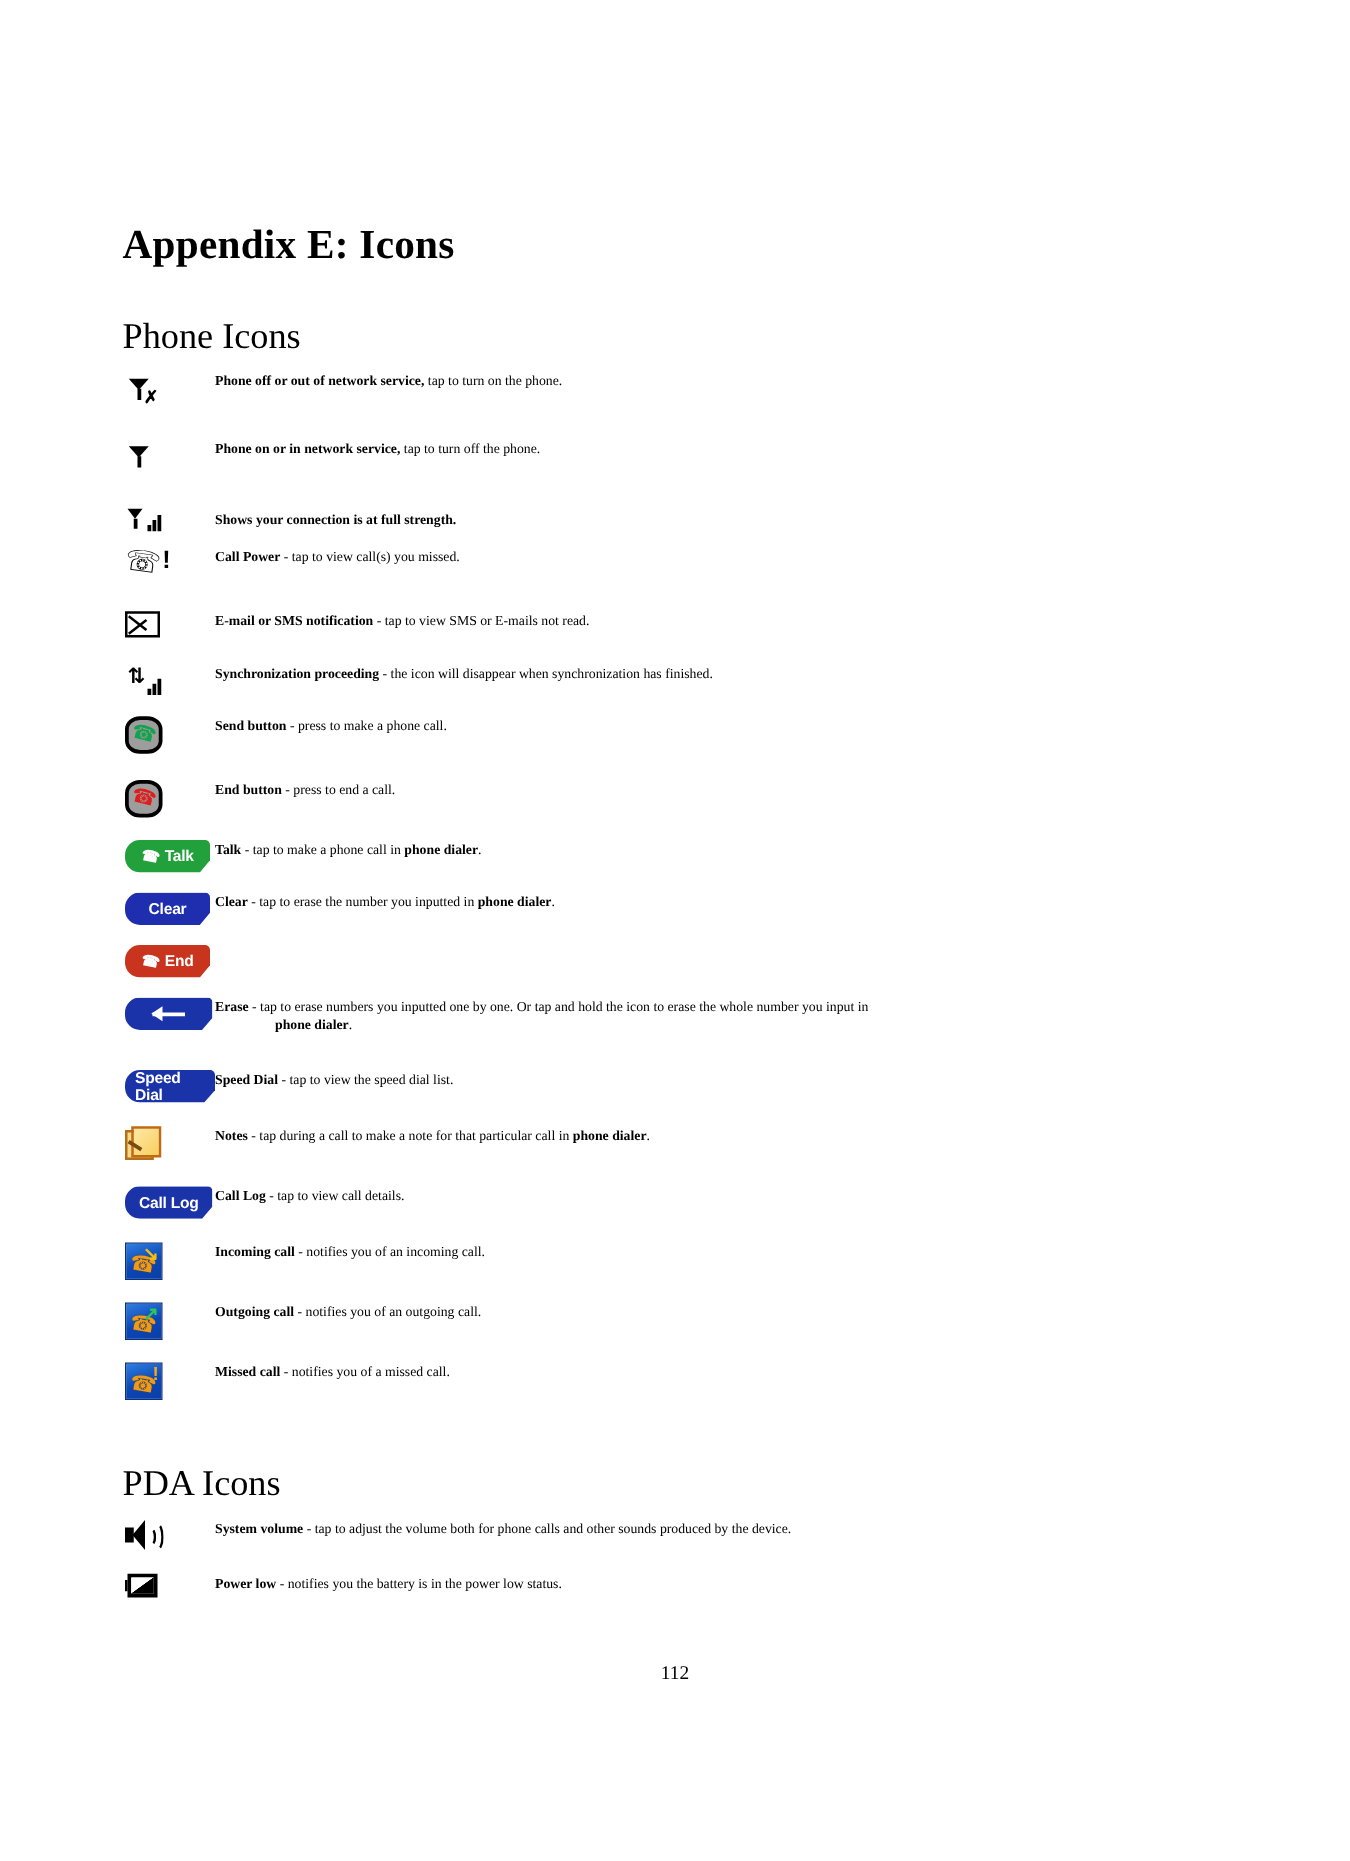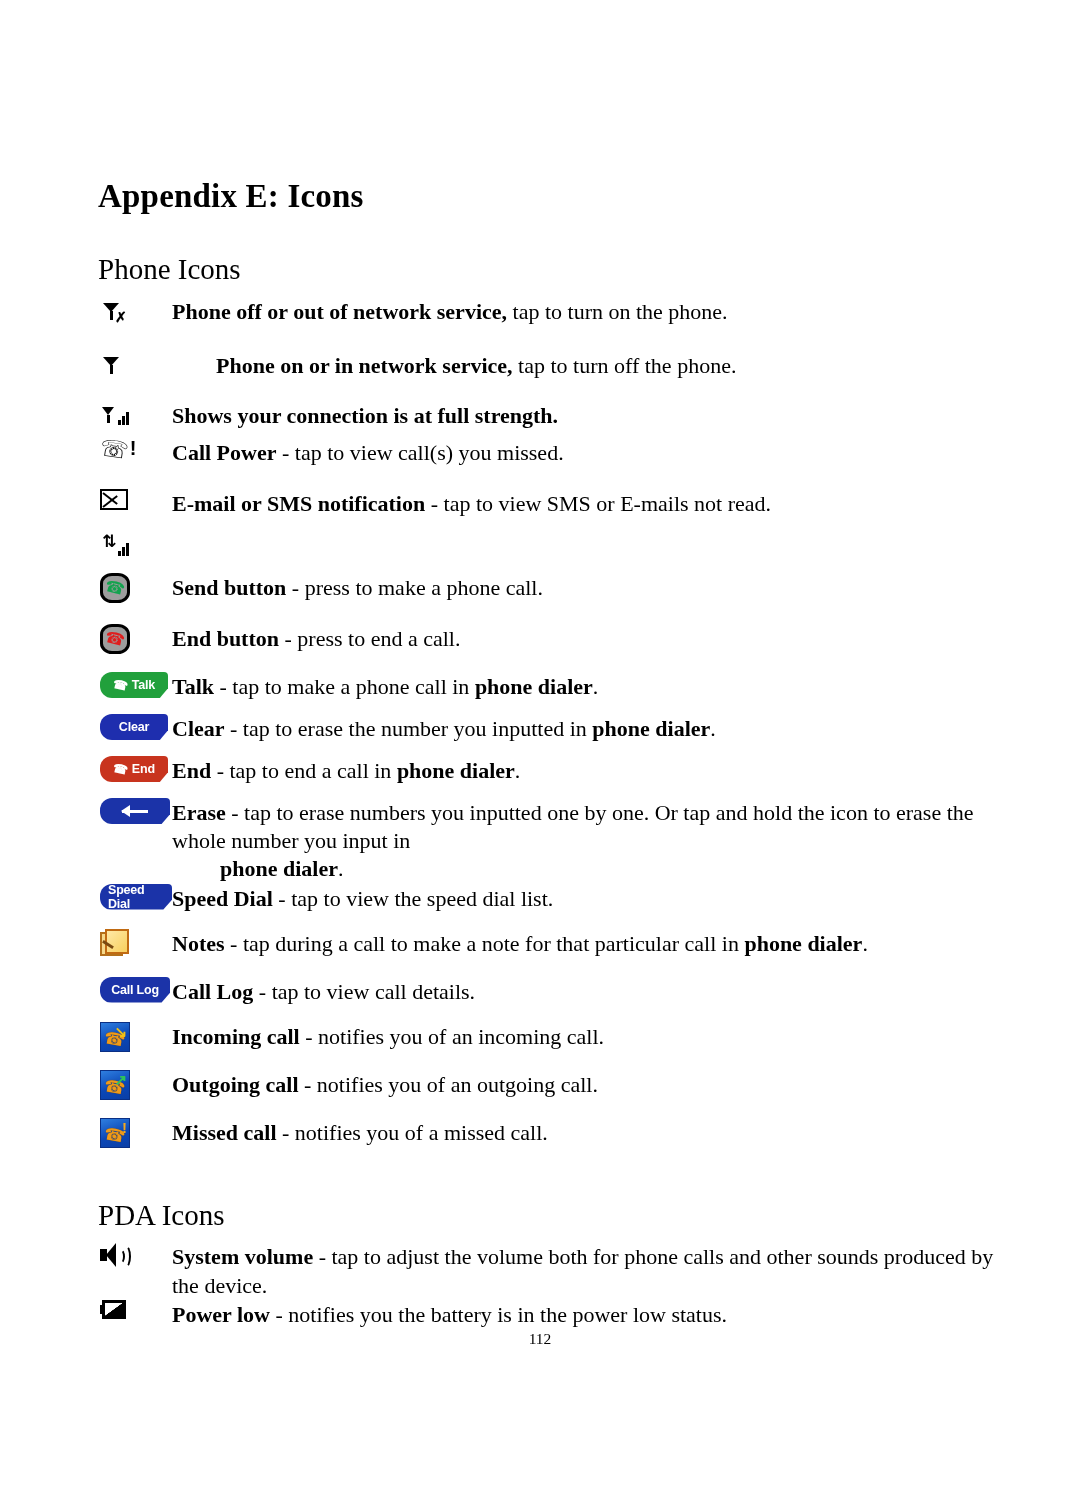--- a/index.html
+++ b/index.html
@@ -63,7 +63,7 @@
   }
   .text-cell {
     flex: 1;
-    font-size: 22px;
+    font-size: 11px;
     line-height: 1.28;
     padding-top: 1px;
   }

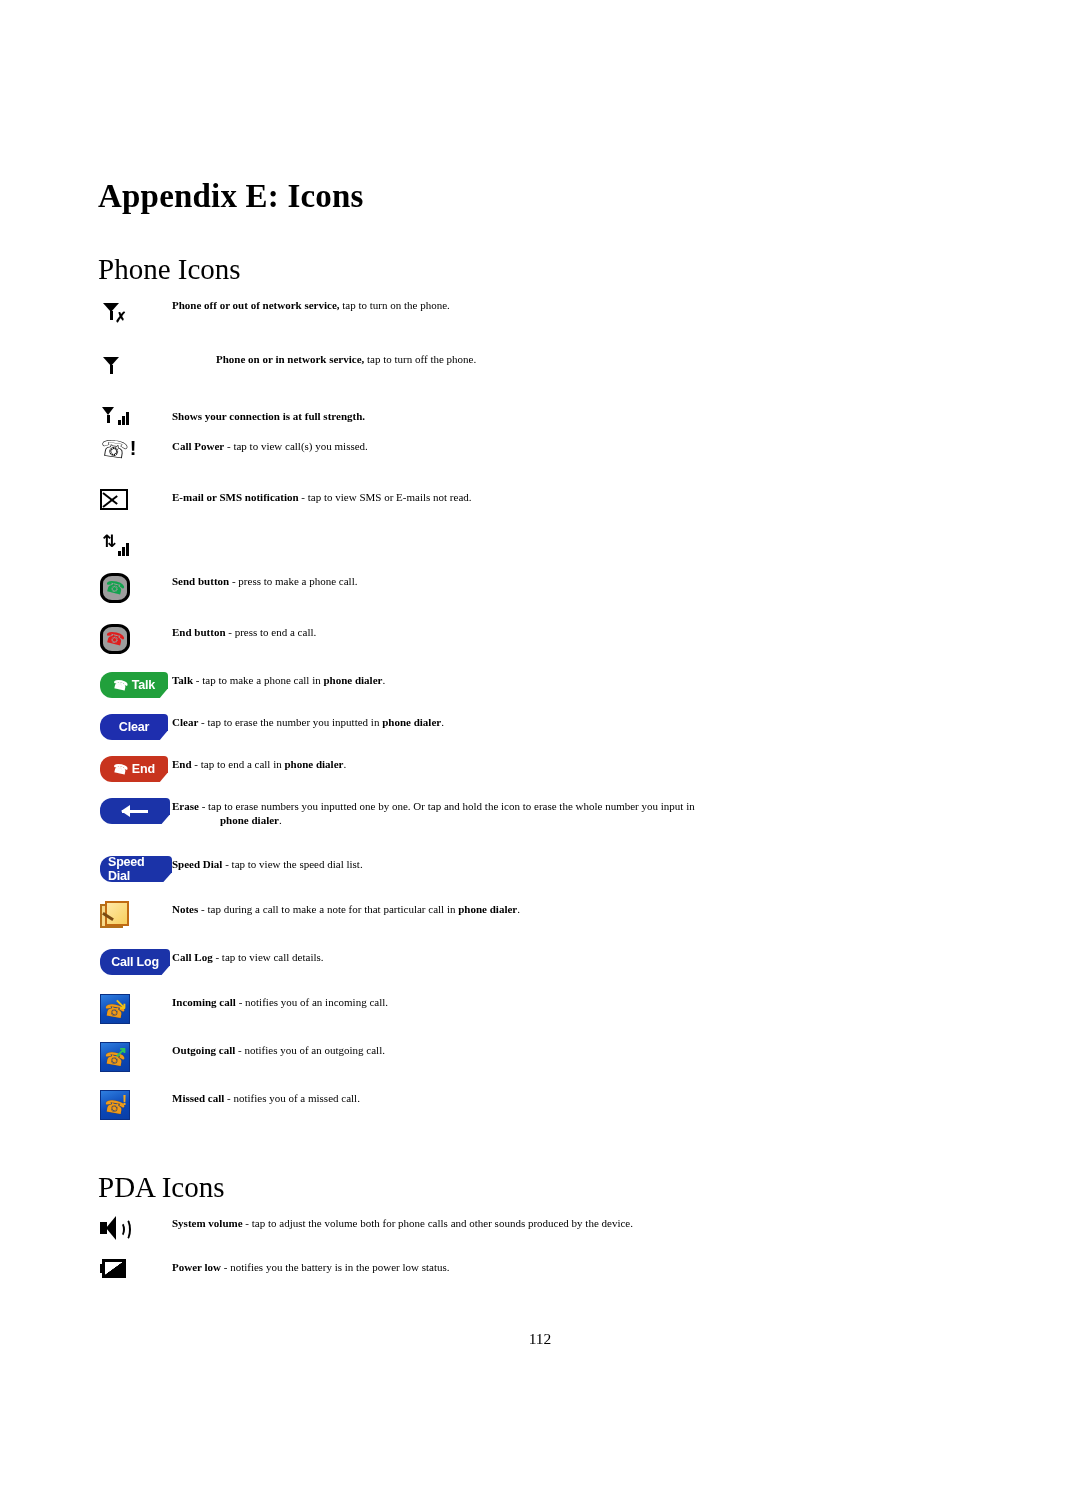--- a/index.html
+++ b/index.html
@@ -406,7 +406,7 @@
           </div>
         </div>
 
-        <div class="row" style="min-height:41px;gap:44px;">
+        <div class="row" style="min-height:41px;">
           <div class="icon-cell">
             <span class="ic antenna">
               <span class="tri"></span>

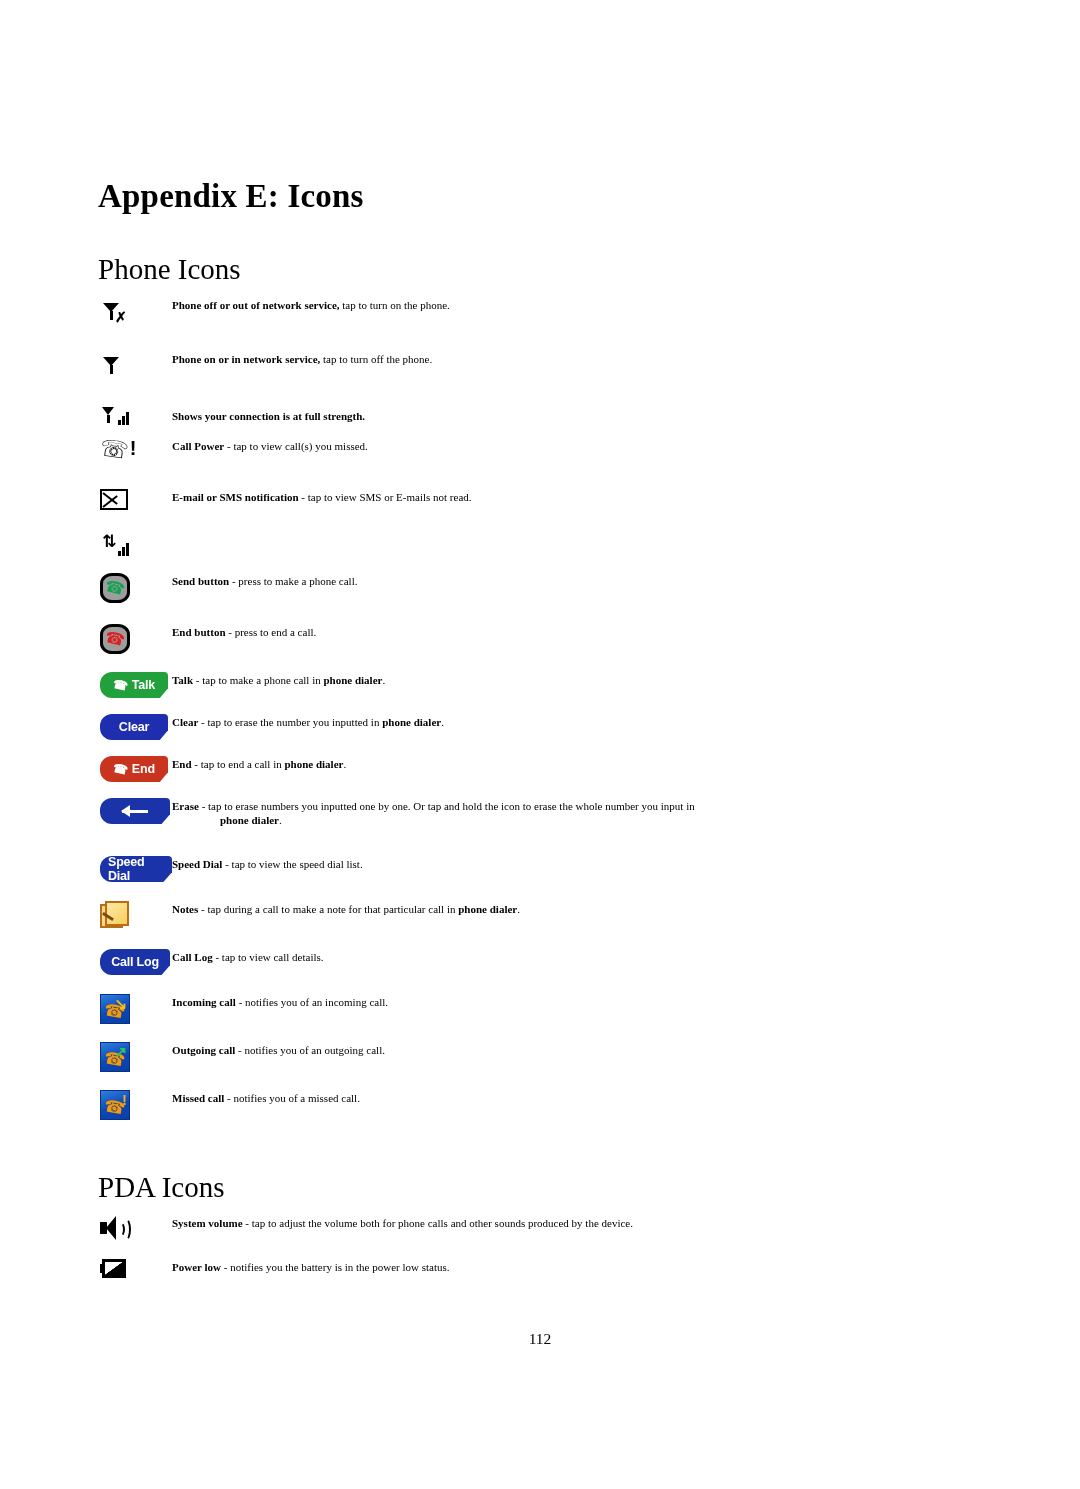--- a/index.html
+++ b/index.html
@@ -466,6 +466,9 @@
                 </span>
             </span>
           </div>
+          <div class="text-cell">
+            <b>Synchronization proceeding</b><span> -</span><span> the icon will disappear when synchronization has finished.</span>
+          </div>
         </div>
 
         <div class="row" style="min-height:51px;">

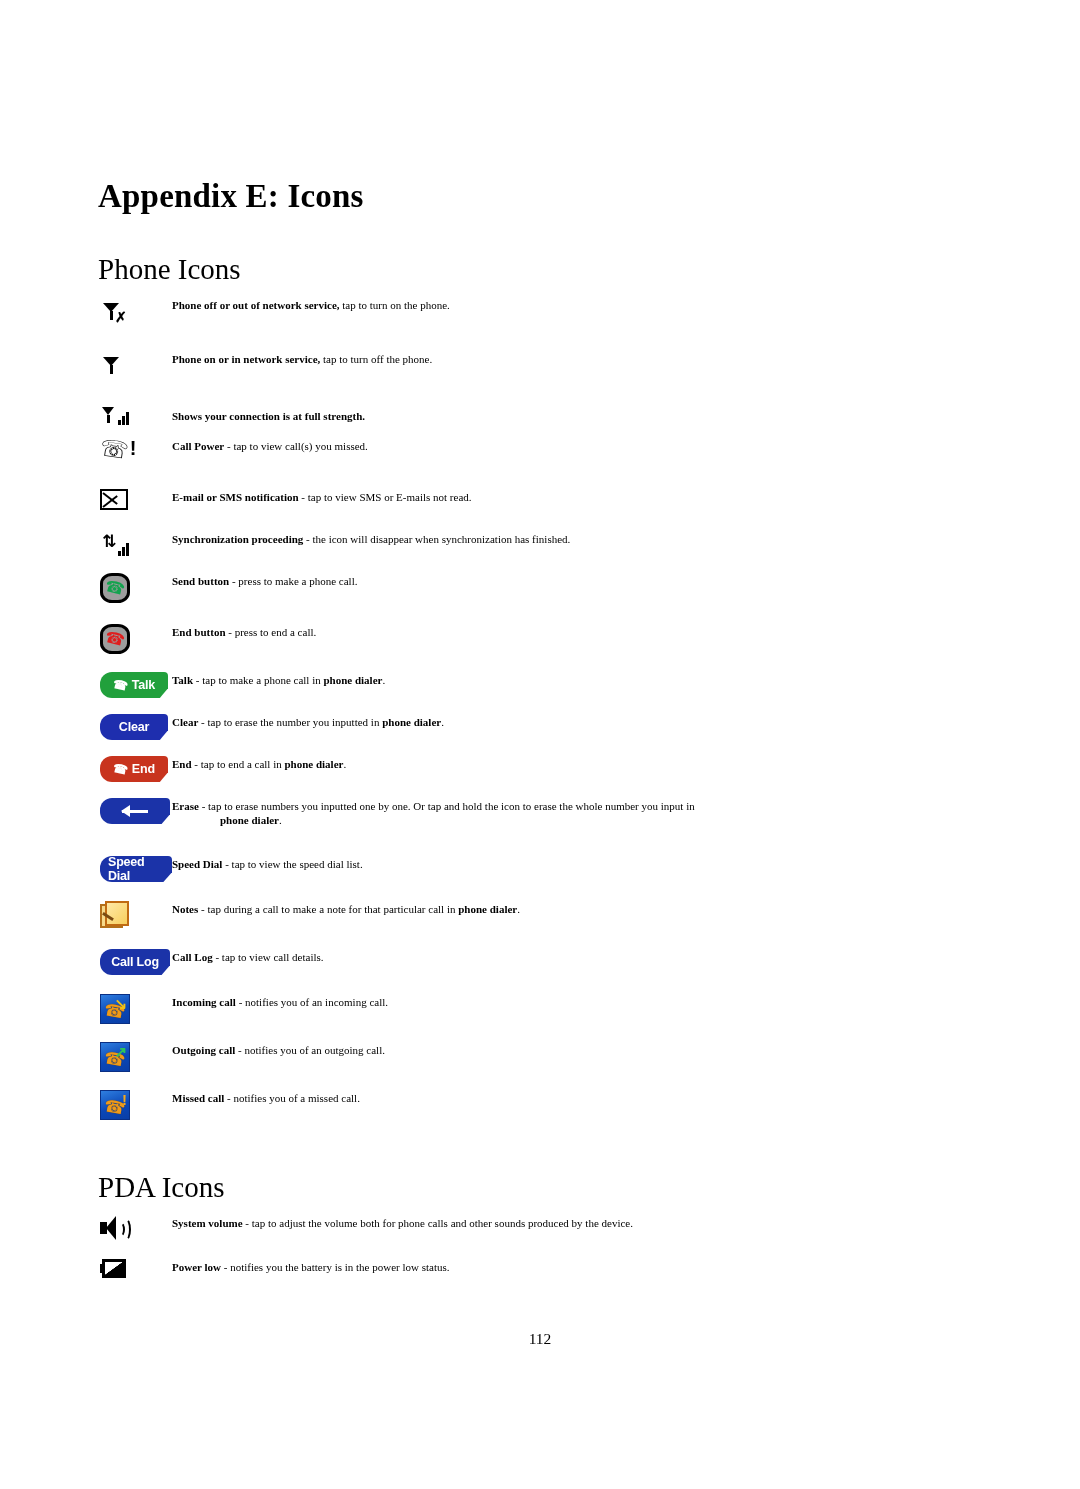--- a/index.html
+++ b/index.html
@@ -523,9 +523,6 @@
               <span>End</span>
             </span>
           </div>
-          <div class="text-cell">
-            <b>End</b><span> -</span><span> tap to end a call in </span><b>phone dialer</b><span>.</span>
-          </div>
         </div>
 
         <div class="row" style="min-height:58px;">

